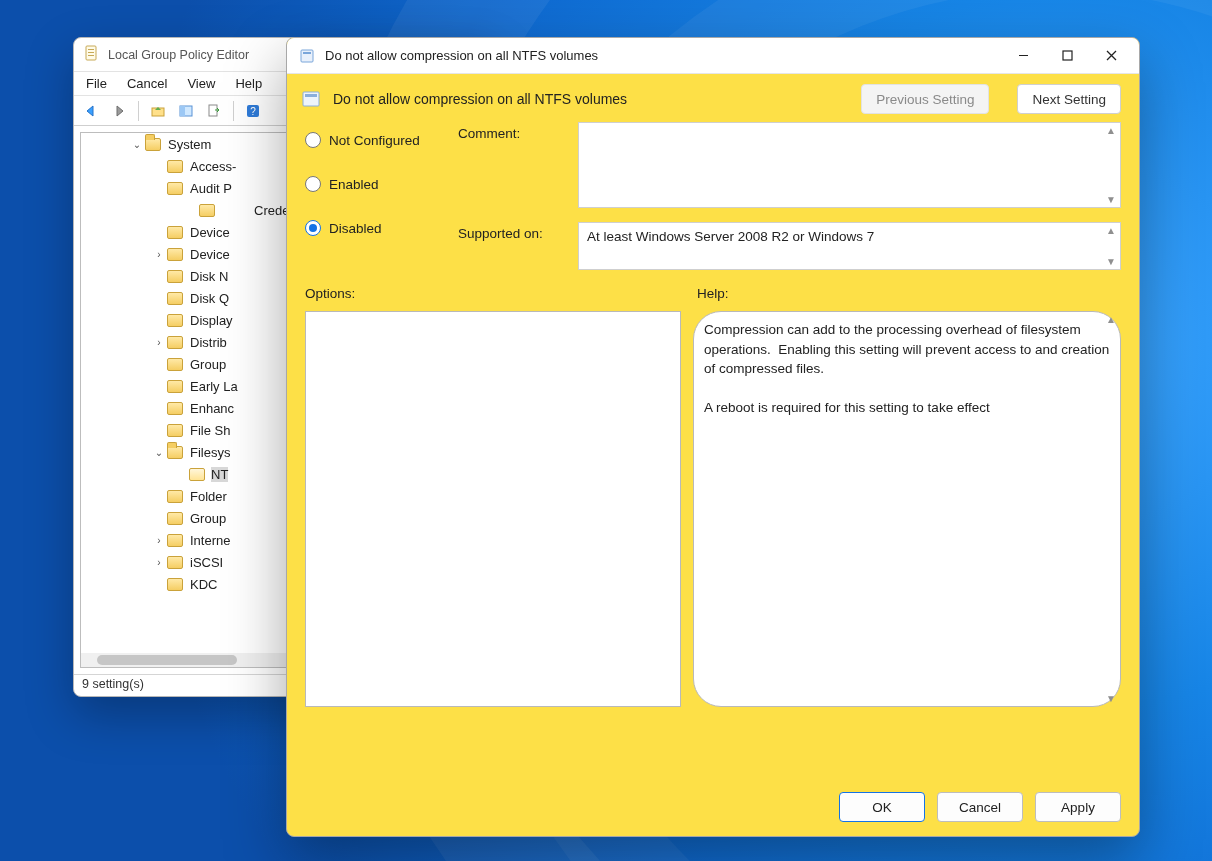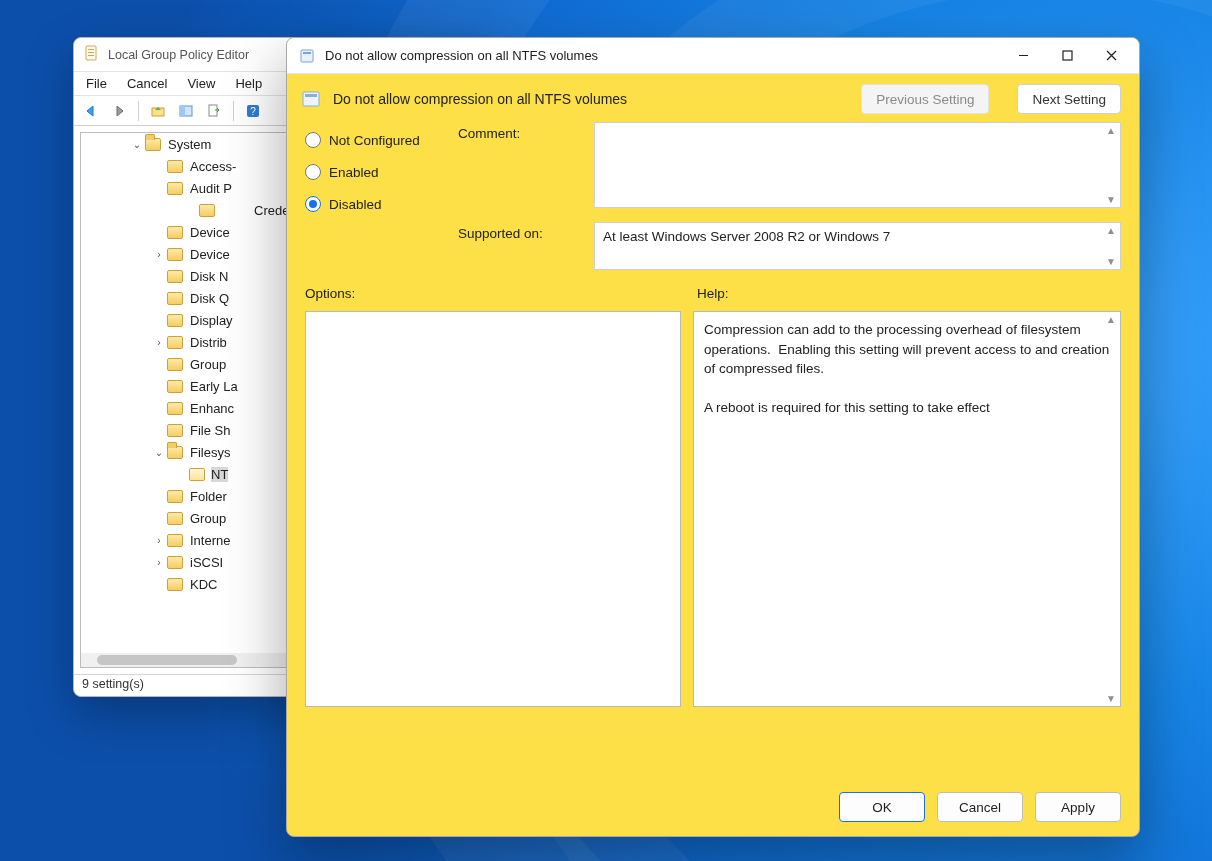--- a/index.html
+++ b/index.html
@@ -77,7 +77,7 @@
   .navbtn.disabled { background:#f4f4f4; color:#8a8a8a; border-color:#e2e2e2;}
   .pd-main { flex:1; display:flex; flex-direction:column; padding:0 18px 10px 18px; min-height:0;}
   .row-top { display:flex; gap:18px;}
-  .radio-col { width:135px; padding-top:10px; display:flex; flex-direction:column; gap:16px;}
+  .radio-col { width:135px; padding-top:10px; display:flex; flex-direction:column; gap:28px;}
   .radio-item { display:flex; align-items:center; gap:8px; font-size:13.5px; color:#222;}
   .radio {
     width:16px; height:16px; border-radius:50%; border:1.5px solid #777; background:#fff; position:relative;

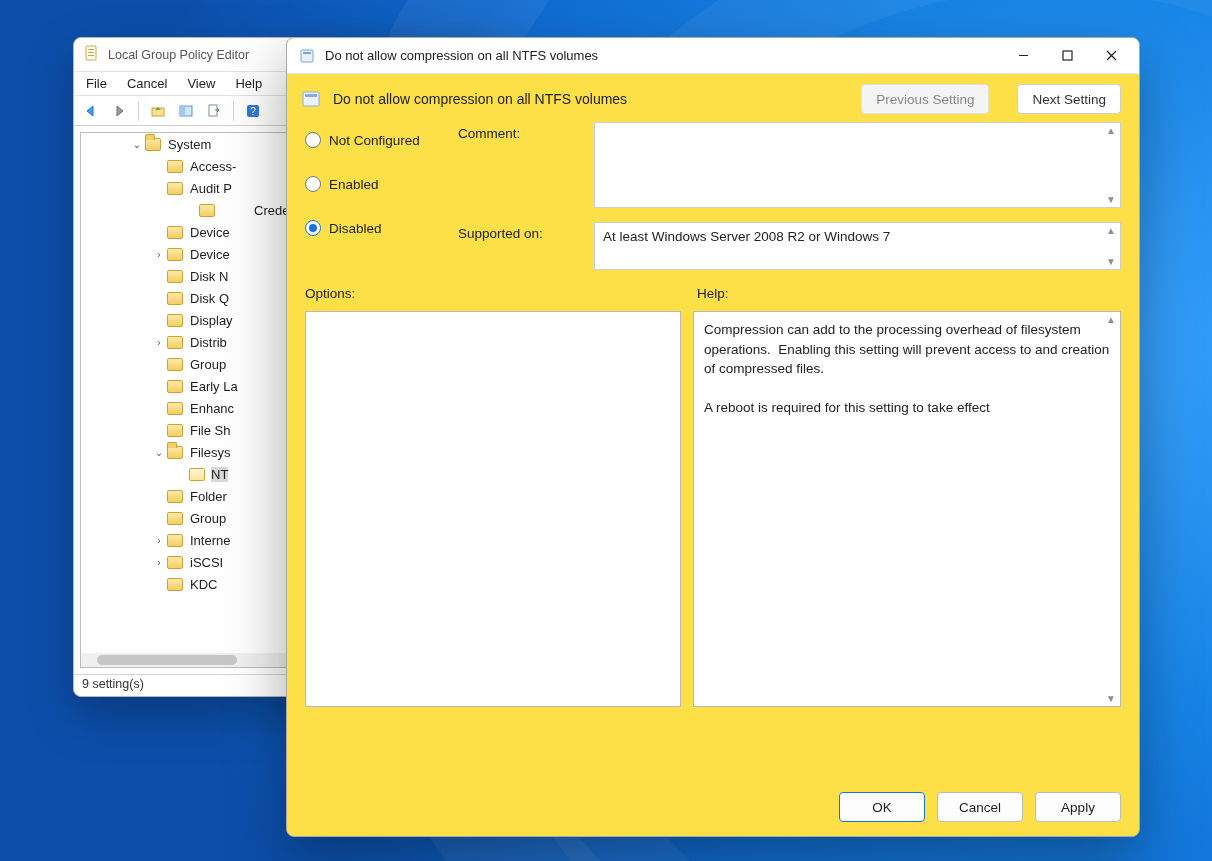--- a/index.html
+++ b/index.html
@@ -85,7 +85,7 @@
   .radio.checked { border-color:#1473e6;}
   .radio.checked::after { content:""; position:absolute; left:3px; top:3px; width:8px; height:8px; border-radius:50%; background:#1473e6;}
   .info-col { flex:1; display:flex; flex-direction:column;}
-  .lblrow { display:flex; align-items:flex-start; gap:36px; }
+  .lblrow { display:flex; align-items:flex-start; gap:20px; }
   .lblrow .fl { width:100px; text-align:left; font-size:13.5px; color:#222; padding-top:4px;}
   .txtbox {
     flex:1; background:#fff; border:1px solid #cfcfcf; height:86px; position:relative;

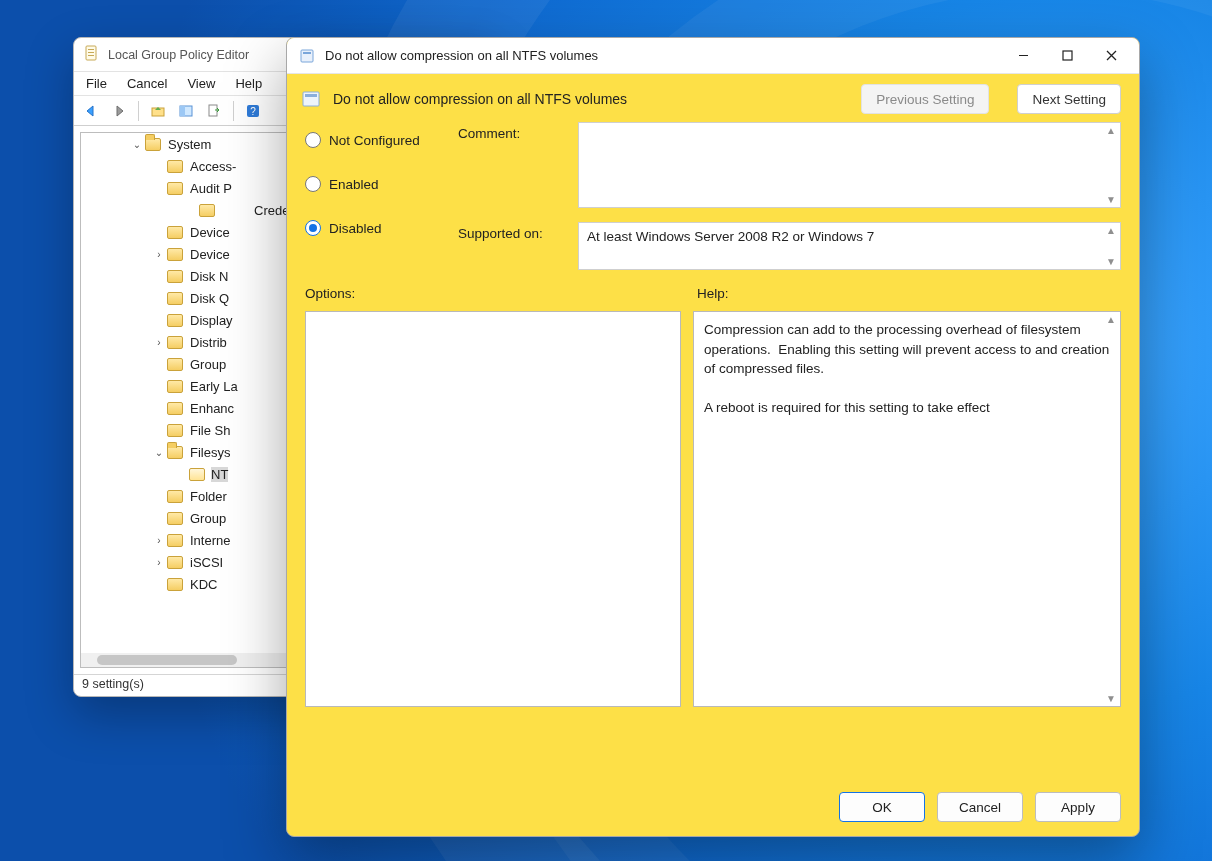--- a/index.html
+++ b/index.html
@@ -101,7 +101,7 @@
   .pane {
     border:1px solid #b9b9b9; background:#fff; width:376px; height:396px; position:relative;
   }
-  .pane.help { flex:1; width:auto;}
+  .pane.help { flex:1; width:auto;border-radius:28px;}
   .help-inner { padding:8px 10px; font-size:13.5px; color:#222; line-height:1.45; white-space:pre-wrap;}
   .pane .mini-scroll { right:2px;}
   .pd-footer { display:flex; justify-content:flex-end; gap:12px; padding:12px 18px 14px 0;}

